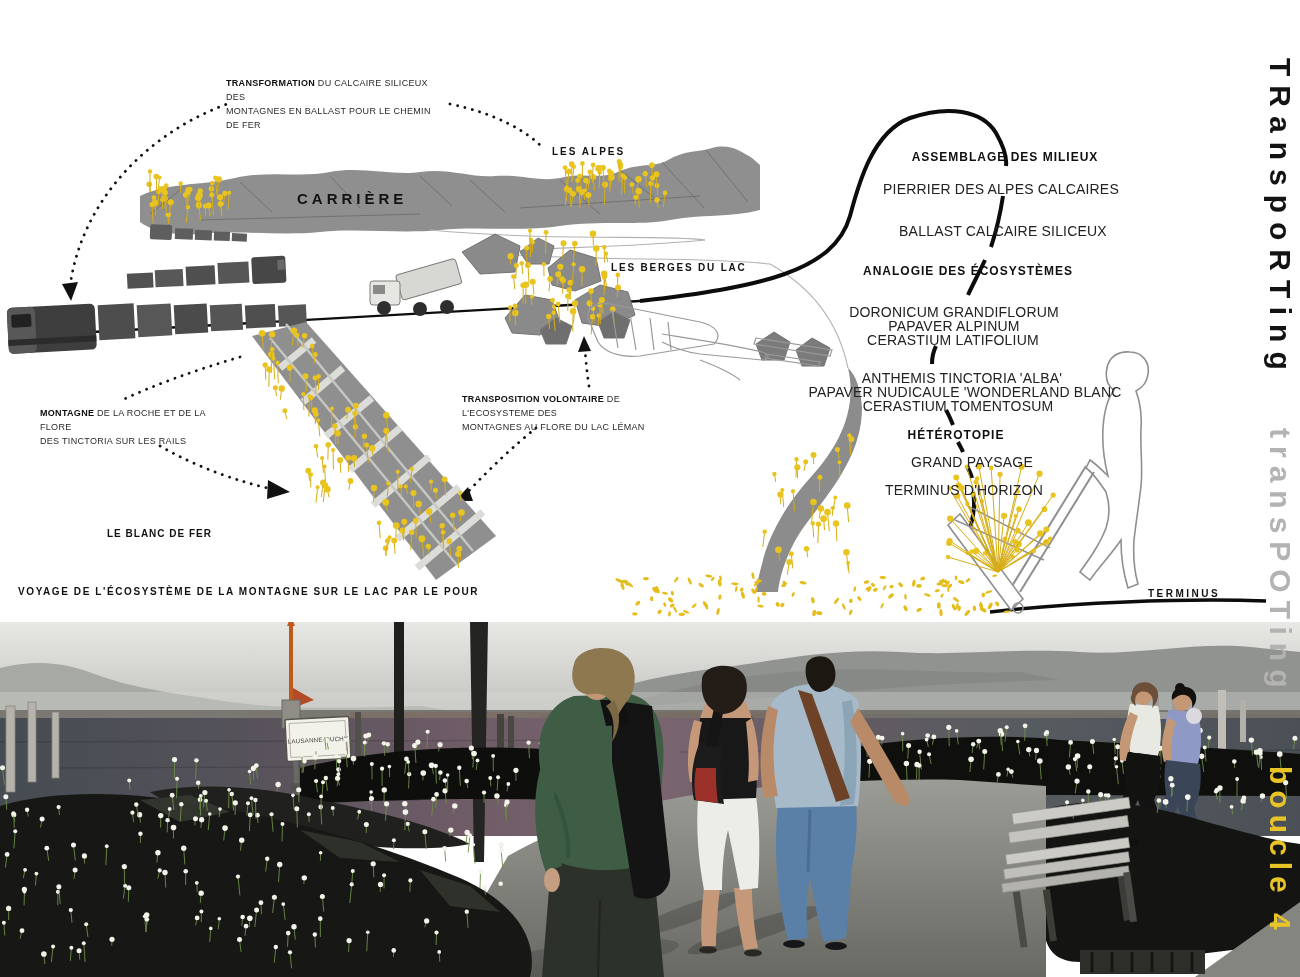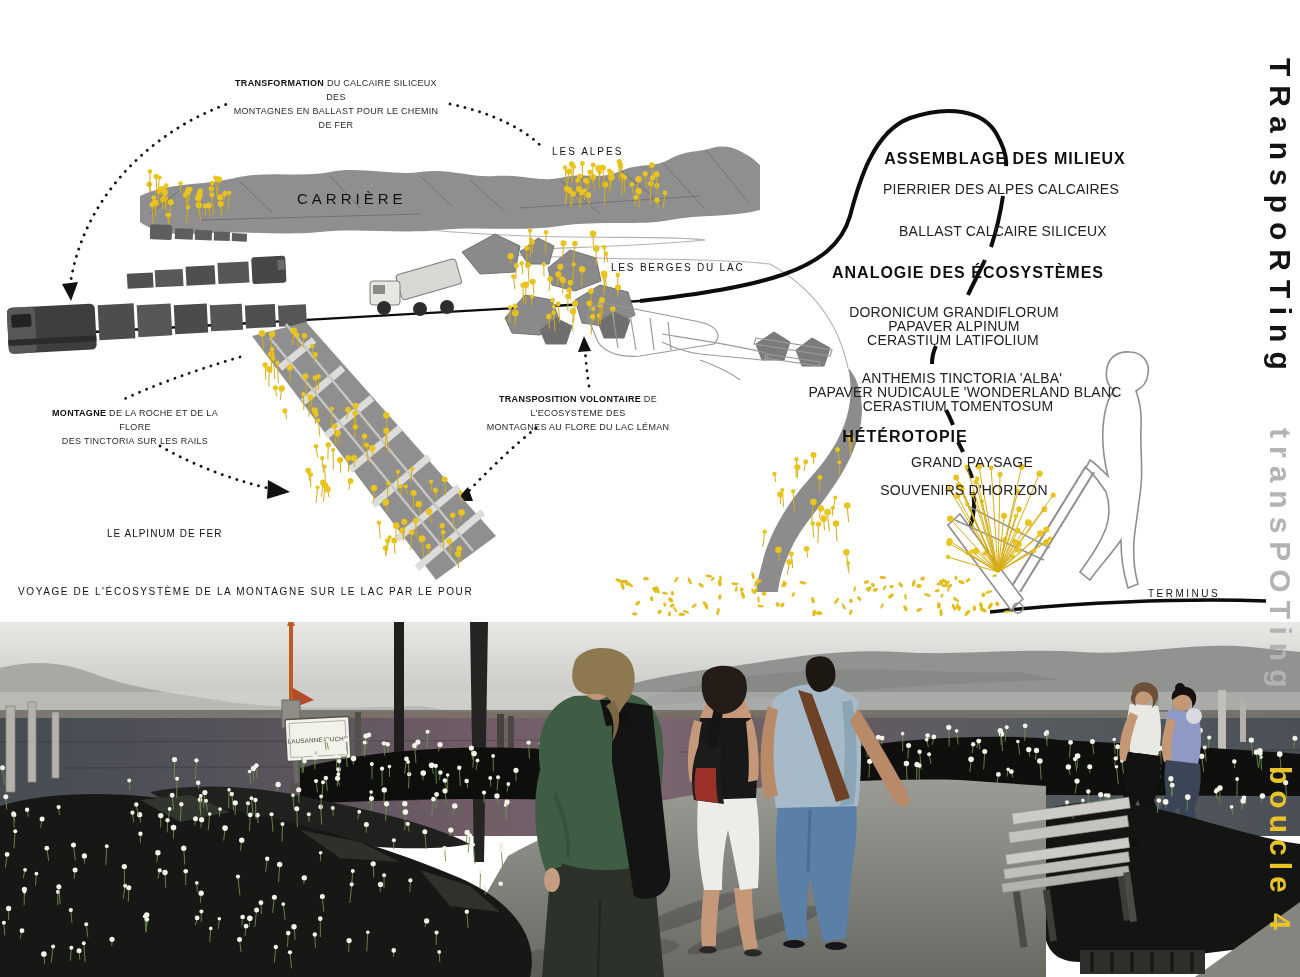--- a/index.html
+++ b/index.html
@@ -9,7 +9,7 @@
   #diagram-art{top:0}
   #photo-art{top:622px}
   .txt{position:absolute;white-space:nowrap;z-index:3}
-  .note{position:absolute;text-align:center;font-size:9px;line-height:14px;letter-spacing:.3px;color:#2a2a2a;z-index:3}
+  .note{position:absolute;font-size:9px;line-height:14px;letter-spacing:.3px;color:#2a2a2a;z-index:3}
   .note b{color:#0e0e0e}
   .biglbl{font-weight:400;font-size:10px;color:#121212}
   .seq{position:absolute;transform:translateX(-50%);font-size:14px;letter-spacing:.2px;color:#222;white-space:nowrap;z-index:3}

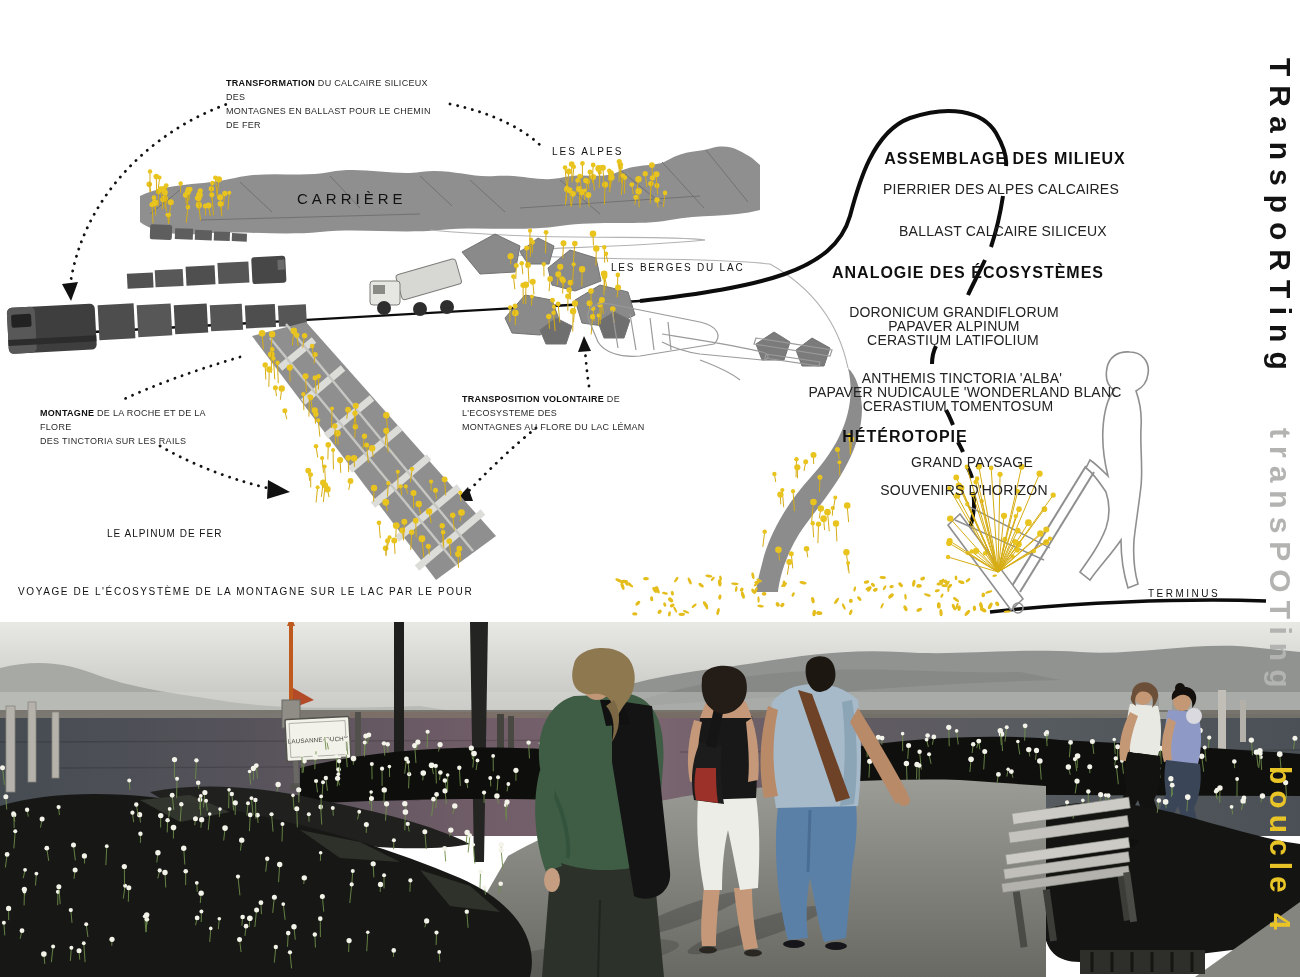--- a/index.html
+++ b/index.html
@@ -11,7 +11,7 @@
   .txt{position:absolute;white-space:nowrap;z-index:3}
   .note{position:absolute;font-size:9px;line-height:14px;letter-spacing:.3px;color:#2a2a2a;z-index:3}
   .note b{color:#0e0e0e}
-  .biglbl{font-weight:400;font-size:10px;color:#121212}
+  .biglbl{font-weight:700;font-size:10px;color:#121212}
   .seq{position:absolute;transform:translateX(-50%);font-size:14px;letter-spacing:.2px;color:#222;white-space:nowrap;z-index:3}
   .seq.h{font-weight:700;font-size:16px;letter-spacing:1px;color:#0f0f0f}
   .vtitle{position:absolute;left:1296px;transform:rotate(90deg);transform-origin:left top;

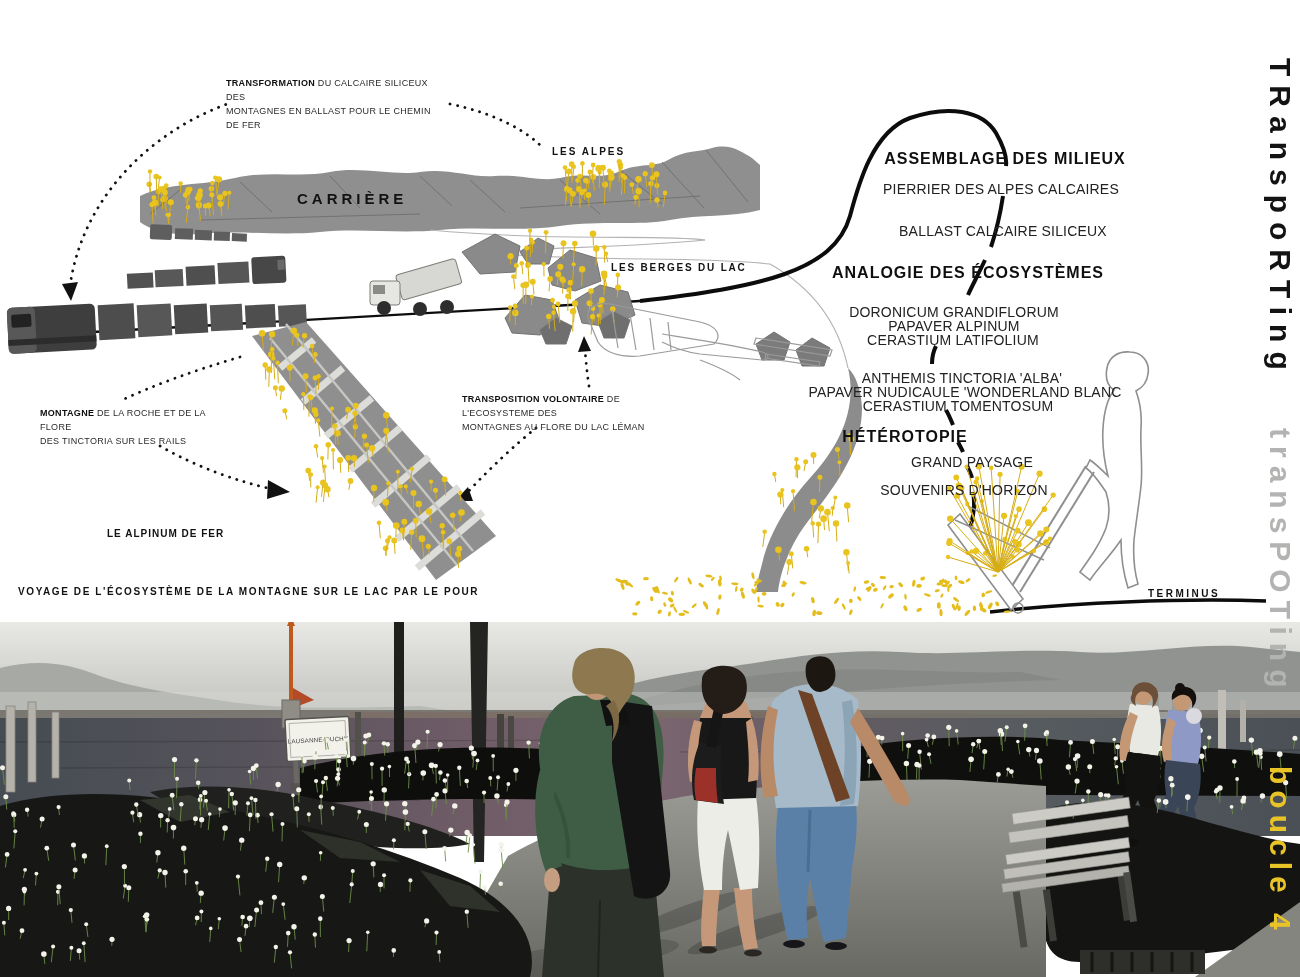--- a/index.html
+++ b/index.html
@@ -13,7 +13,7 @@
   .note b{color:#0e0e0e}
   .biglbl{font-weight:700;font-size:10px;color:#121212}
   .seq{position:absolute;transform:translateX(-50%);font-size:14px;letter-spacing:.2px;color:#222;white-space:nowrap;z-index:3}
-  .seq.h{font-weight:700;font-size:16px;letter-spacing:1px;color:#0f0f0f}
+  .seq.h{font-weight:700;font-size:12px;letter-spacing:1px;color:#0f0f0f}
   .vtitle{position:absolute;left:1296px;transform:rotate(90deg);transform-origin:left top;
           font-weight:700;font-size:30px;line-height:32px;letter-spacing:9px;white-space:nowrap;z-index:6}
   #vt-black{top:58px;color:#131313}

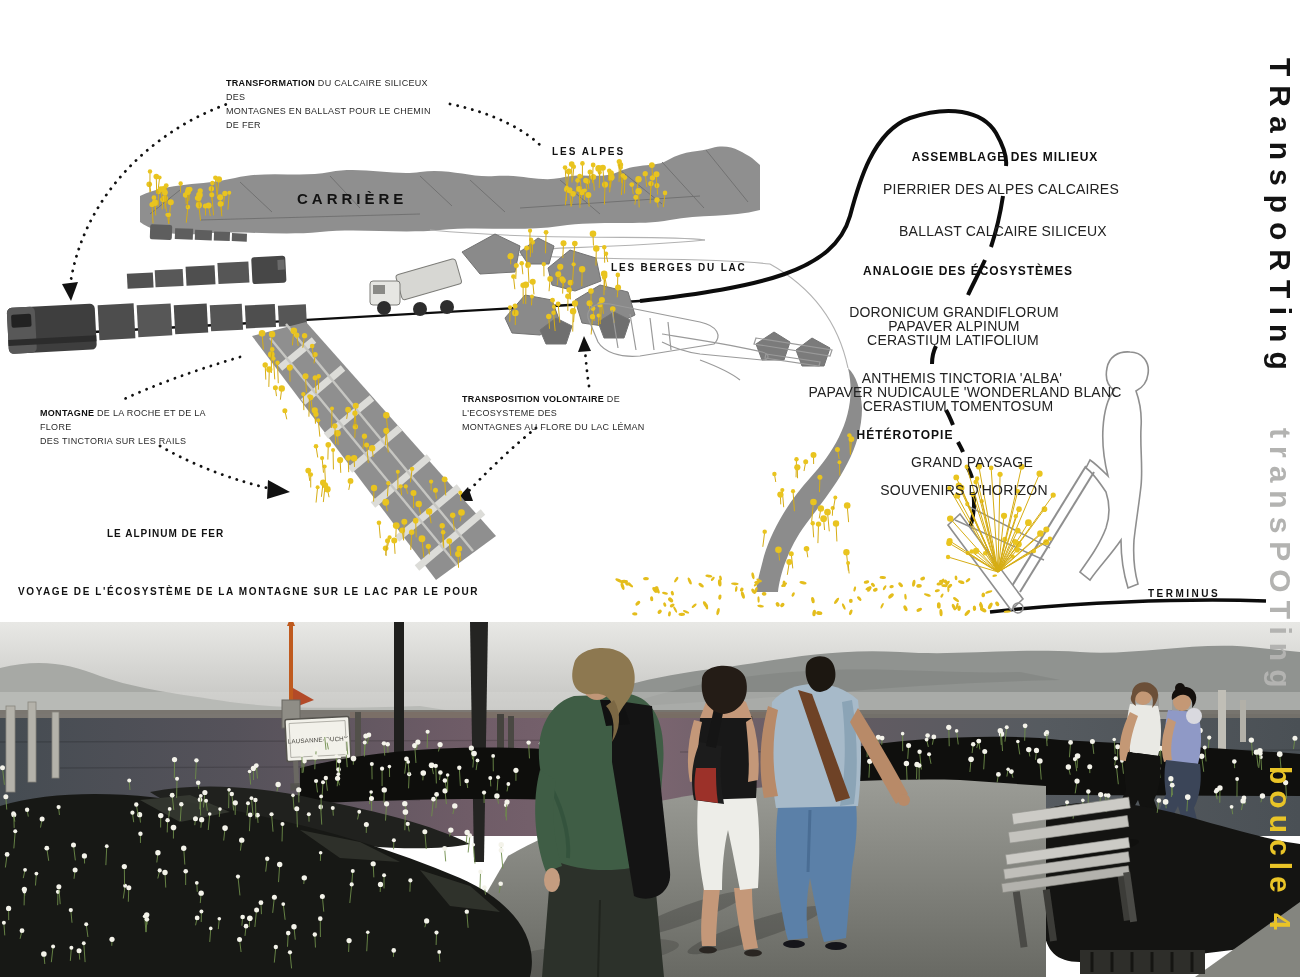--- a/index.html
+++ b/index.html
@@ -1765,7 +1765,7 @@
 <div class="seq" style="left:962px;top:370px">ANTHEMIS TINCTORIA 'ALBA'</div>
 <div class="seq" style="left:965px;top:384px">PAPAVER NUDICAULE 'WONDERLAND BLANC</div>
 <div class="seq" style="left:958px;top:398px">CERASTIUM TOMENTOSUM</div>
-<div class="seq h" style="left:905px;top:428px">HÉTÉROTOPIE</div>
+<div class="seq h" style="left:956px;top:428px">HÉTÉROTOPIE</div>
 <div class="seq" style="left:972px;top:454px">GRAND PAYSAGE</div>
 <div class="seq" style="left:964px;top:482px">SOUVENIRS D'HORIZON</div>
 

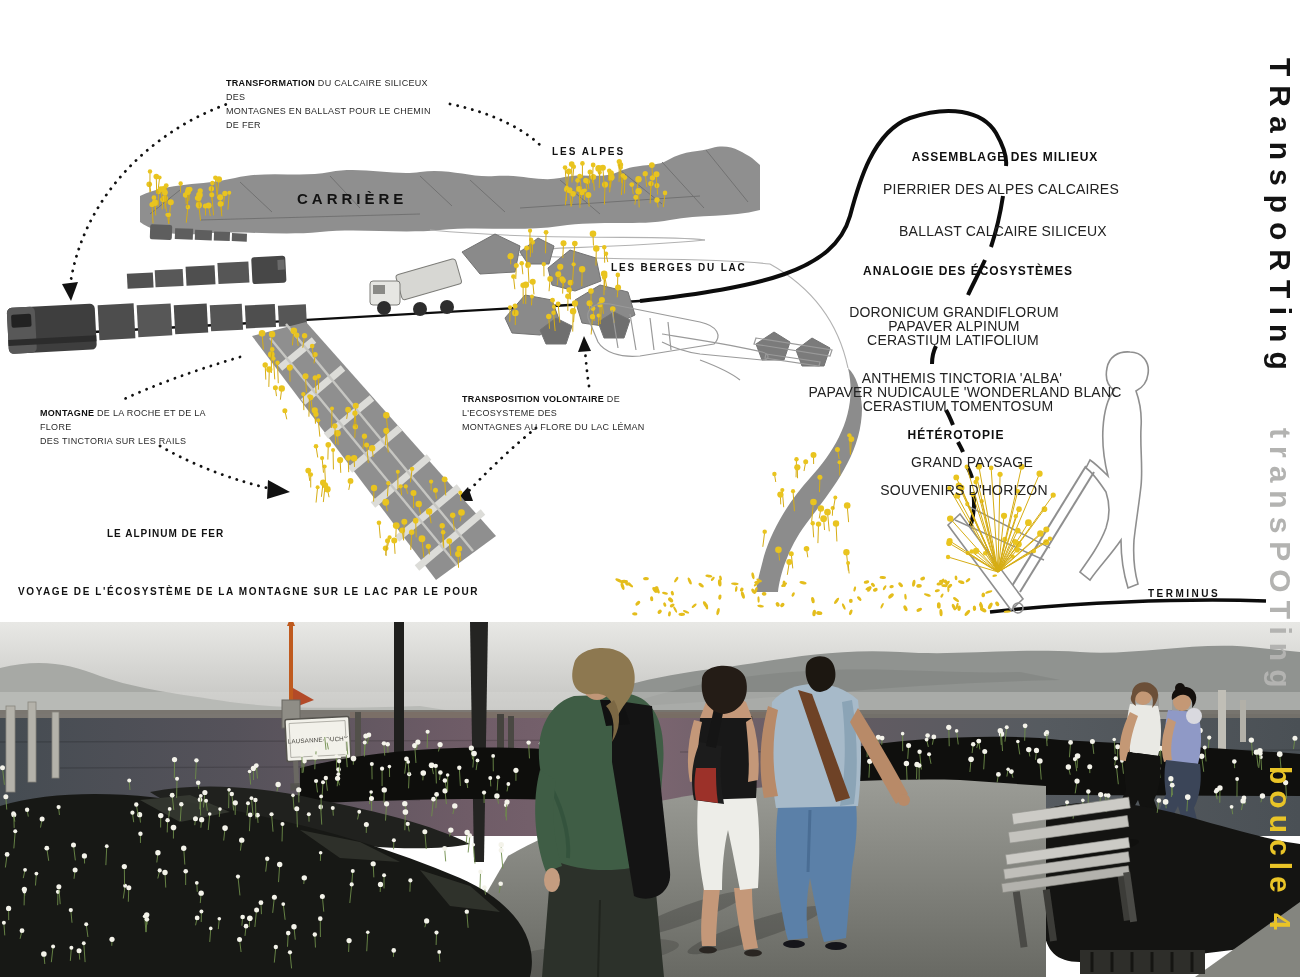--- a/index.html
+++ b/index.html
@@ -1767,7 +1767,7 @@
 <div class="seq" style="left:958px;top:398px">CERASTIUM TOMENTOSUM</div>
 <div class="seq h" style="left:956px;top:428px">HÉTÉROTOPIE</div>
 <div class="seq" style="left:972px;top:454px">GRAND PAYSAGE</div>
-<div class="seq" style="left:964px;top:482px">SOUVENIRS D'HORIZON</div>
+<div class="seq" style="left:964px;top:482px">TERMINUS D'HORIZON</div>
 
 <div class="vtitle" id="vt-black">TRanspoRTing</div>
 <div class="vtitle" id="vt-gray">transPOTing</div>

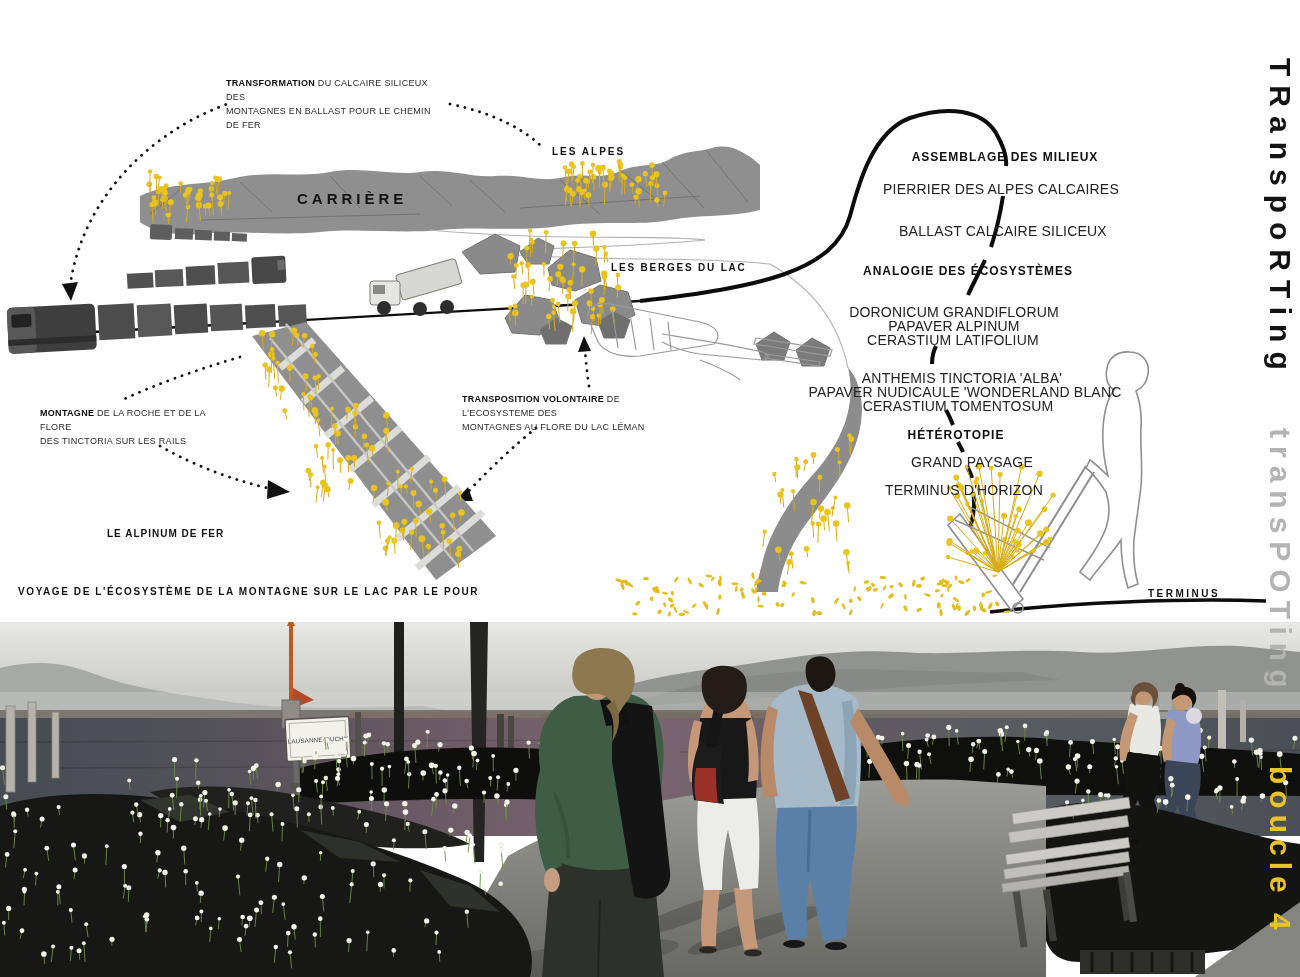--- a/index.html
+++ b/index.html
@@ -1751,7 +1751,7 @@
   <span>MONTAGNES AU FLORE DU LAC LÉMAN</span>
 </div>
 
-<div class="txt biglbl" style="left:107px;top:528px;letter-spacing:1px">LE ALPINUM DE FER</div>
+<div class="txt biglbl" style="left:107px;top:528px;letter-spacing:1px">LE BLANC DE FER</div>
 <div class="txt biglbl" style="left:18px;top:586px;letter-spacing:1.6px">VOYAGE DE L'ÉCOSYSTÈME DE LA MONTAGNE SUR LE LAC PAR LE POUR</div>
 <div class="txt biglbl" style="left:1148px;top:588px;letter-spacing:2.5px">TERMINUS</div>
 

